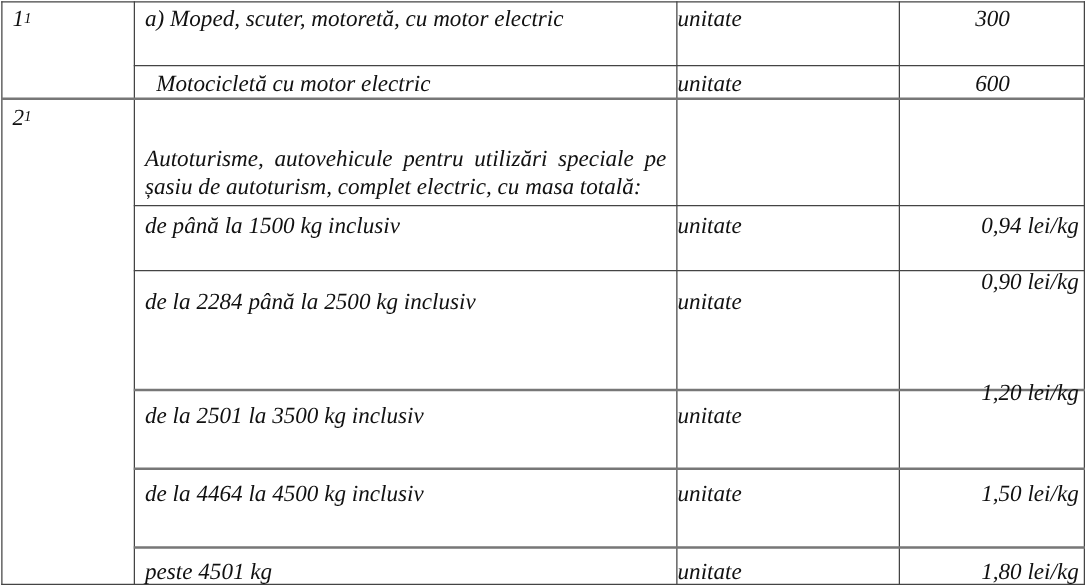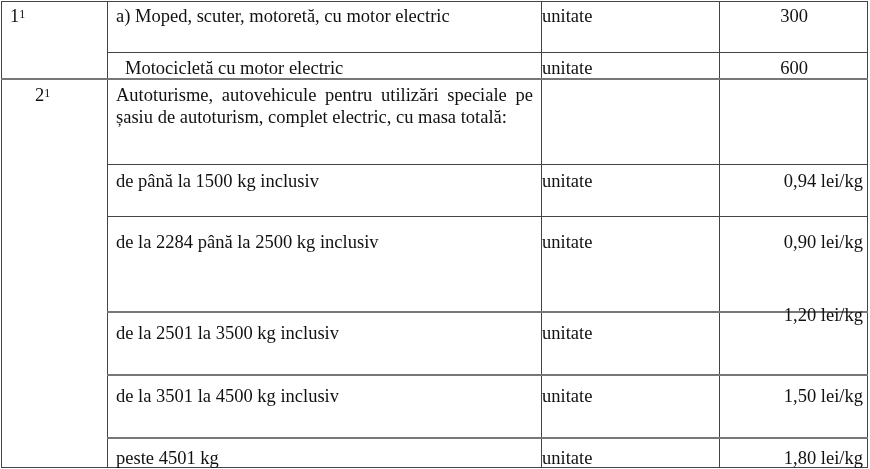--- a/index.html
+++ b/index.html
@@ -8,7 +8,7 @@
   .line-h { position: absolute; height: 1px; background: #444; }
   .line-h.thick { height: 2px; background: #777; }
   .line-v { position: absolute; width: 1px; background: #444; }
-  .cell { position: absolute; font-size: 18.5px; line-height: 22px; }
+  .cell { position: absolute; font-size: 18.5px; line-height: 22px; font-style: italic; }
   .c-num { left: 10px; }
   .sup { font-size: 12px; vertical-align: top; position: relative; top: -2px; }
   .c-desc { left: 116px; }

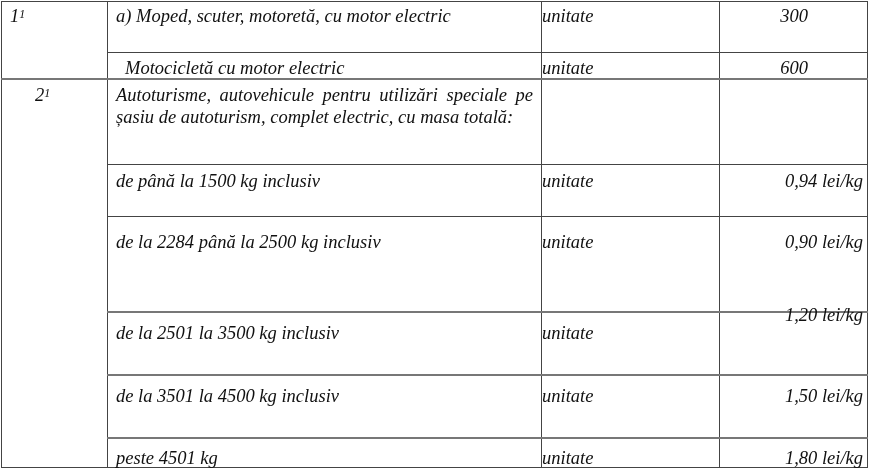--- a/index.html
+++ b/index.html
@@ -49,7 +49,7 @@
 <div class="cell c-unit" style="top:57px;">unitate</div>
 <div class="cell c-val" style="top:57px;">600</div>
 
-<div class="cell c-num" style="top:84px;margin-left:25px;"><span>2</span><span class="sup">1</span></div>
+<div class="cell c-num" style="top:84px;"><span>2</span><span class="sup">1</span></div>
 <div class="cell c-desc para" style="top:84px;">Autoturisme, autovehicule pentru utilizări speciale pe șasiu de autoturism, complet electric, cu masa totală:</div>
 
 <div class="cell c-desc" style="top:170px;">de până la 1500 kg inclusiv</div>

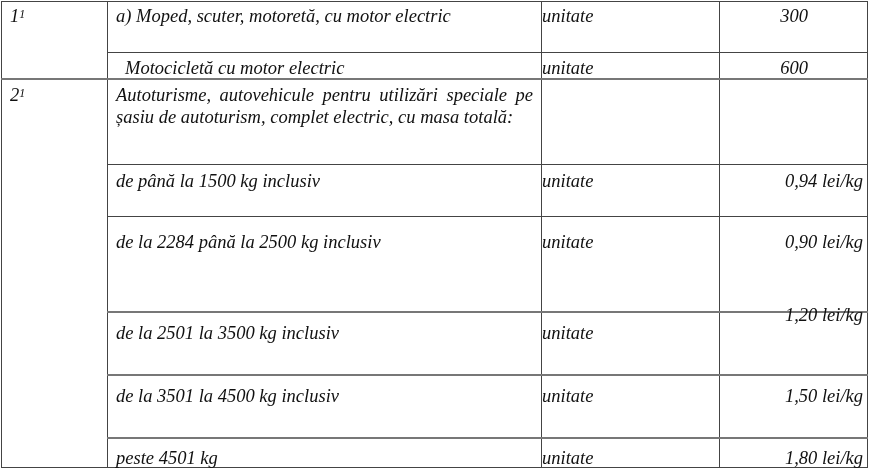--- a/index.html
+++ b/index.html
@@ -15,7 +15,7 @@
   .c-unit { left: 542px; width: 177px; text-align: left; }
   .c-val { left: 720px; width: 148px; text-align: center; }
   .c-val.right { text-align: right; width: 143px; left: 720px; }
-  .para { width: 417px; text-align: justify; text-align-last: left; }
+  .para { width: 417px; text-align: justify; text-align-last: left; margin-top: 33px; }
 </style>
 </head>
 <body>

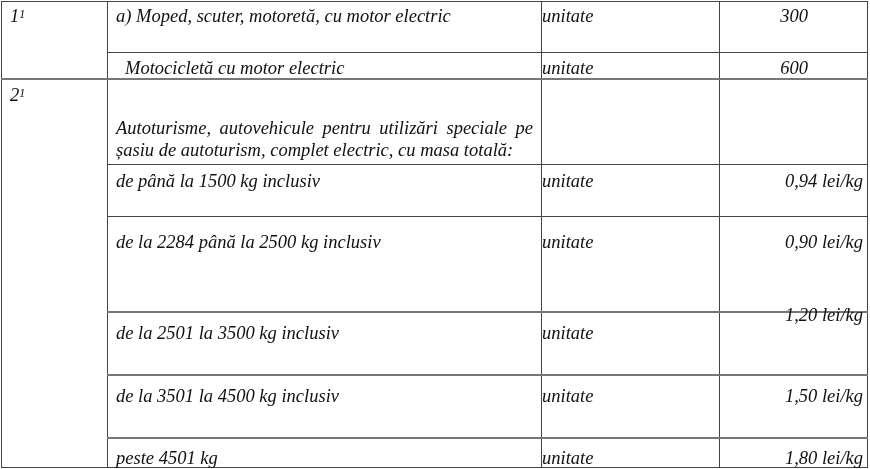--- a/index.html
+++ b/index.html
@@ -58,7 +58,7 @@
 
 <div class="cell c-desc" style="top:231px;">de la 2284 până la 2500 kg inclusiv</div>
 <div class="cell c-unit" style="top:231px;">unitate</div>
-<div class="cell c-val right" style="top:231px;">0,90 lei/kg</div>
+<div class="cell c-val right" style="top:215px;">0,90 lei/kg</div>
 
 <div class="cell c-desc" style="top:322px;">de la 2501 la 3500 kg inclusiv</div>
 <div class="cell c-unit" style="top:322px;">unitate</div>

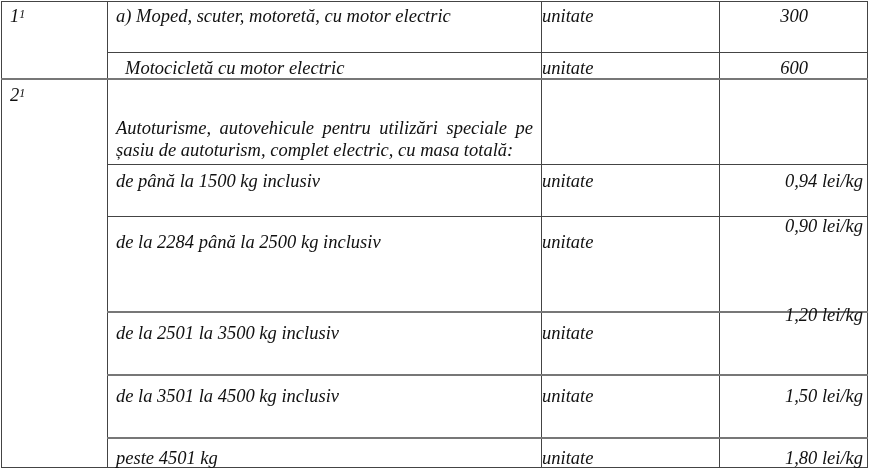--- a/index.html
+++ b/index.html
@@ -64,7 +64,7 @@
 <div class="cell c-unit" style="top:322px;">unitate</div>
 <div class="cell c-val right" style="top:304px;">1,20 lei/kg</div>
 
-<div class="cell c-desc" style="top:385px;">de la 3501 la 4500 kg inclusiv</div>
+<div class="cell c-desc" style="top:385px;">de la 4464 la 4500 kg inclusiv</div>
 <div class="cell c-unit" style="top:385px;">unitate</div>
 <div class="cell c-val right" style="top:385px;">1,50 lei/kg</div>
 

